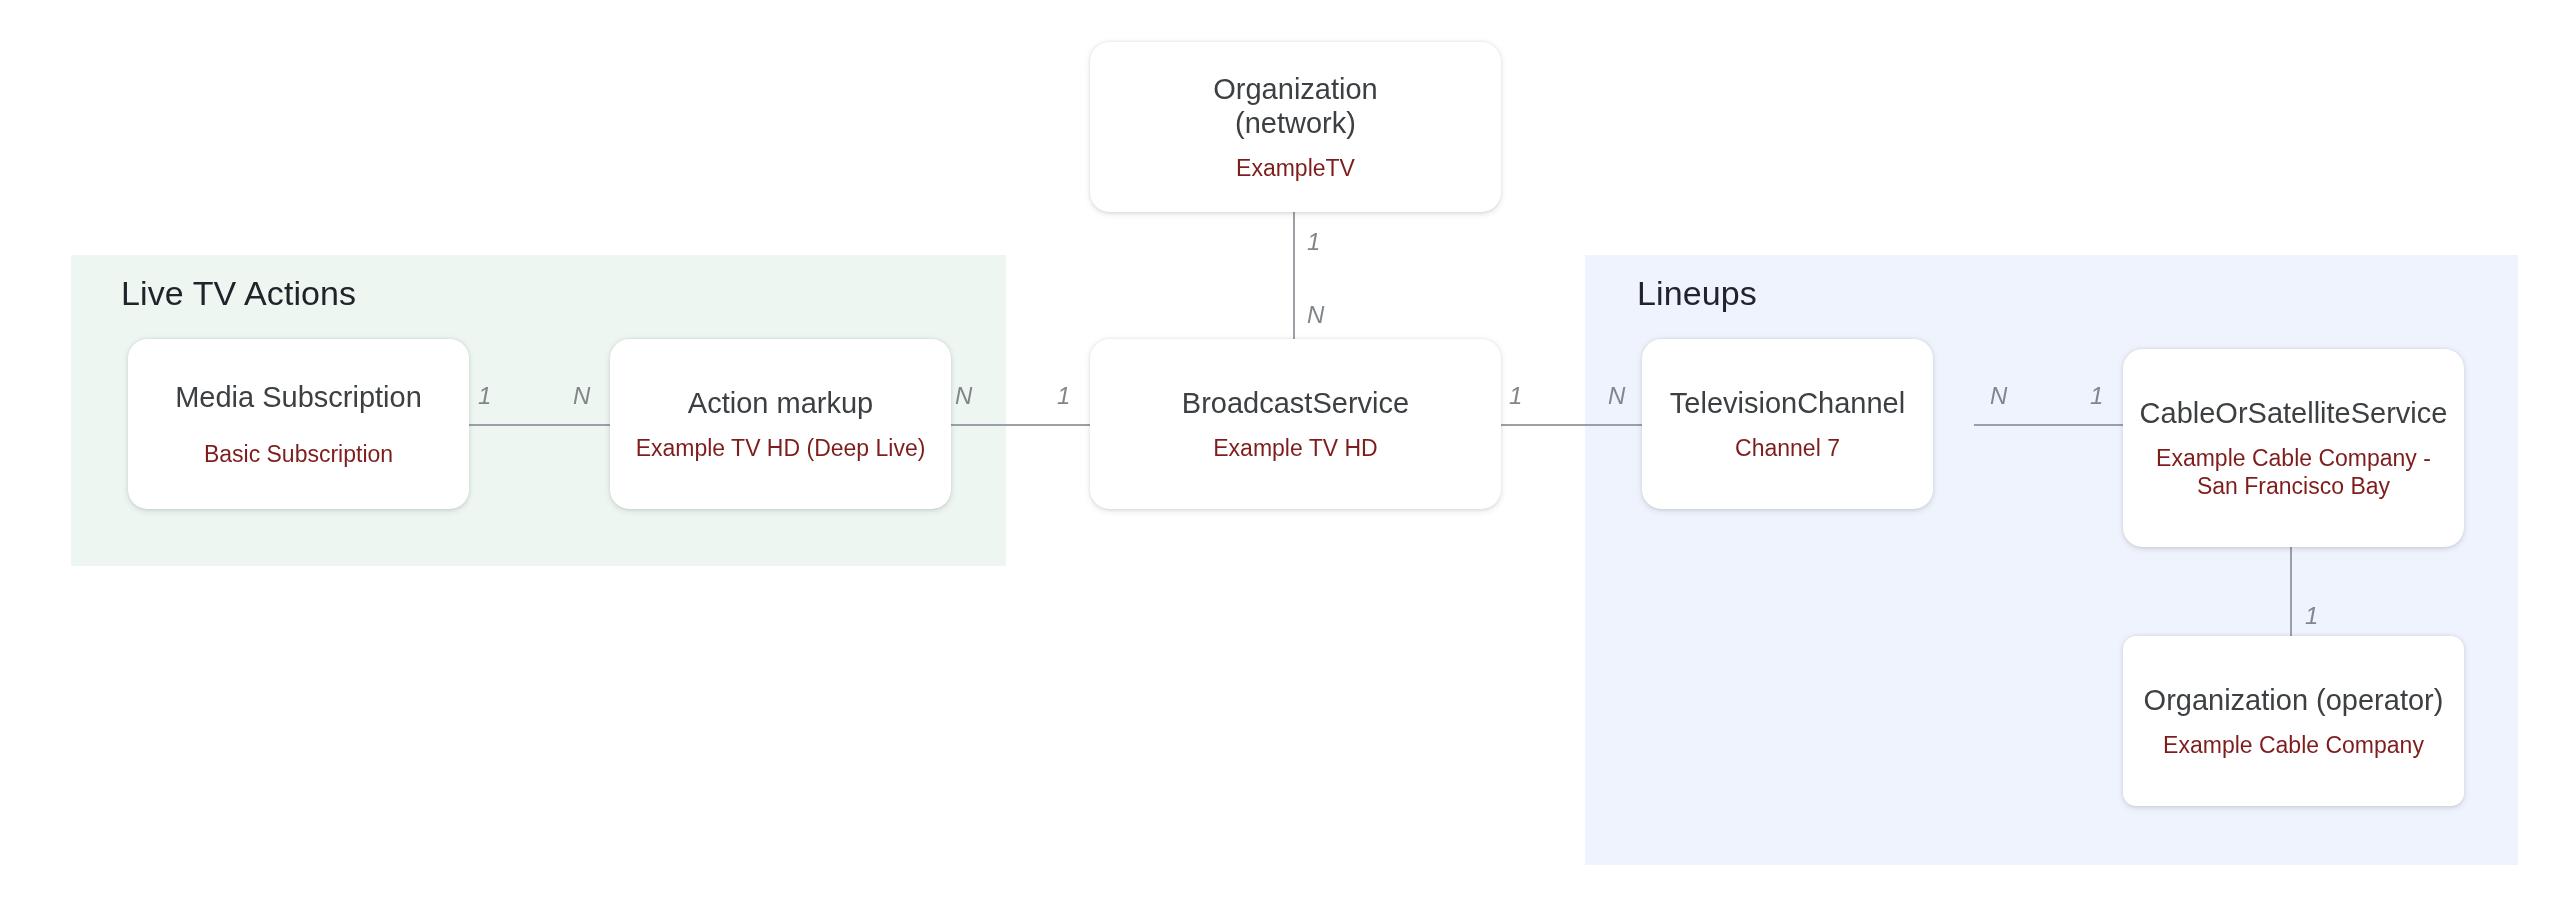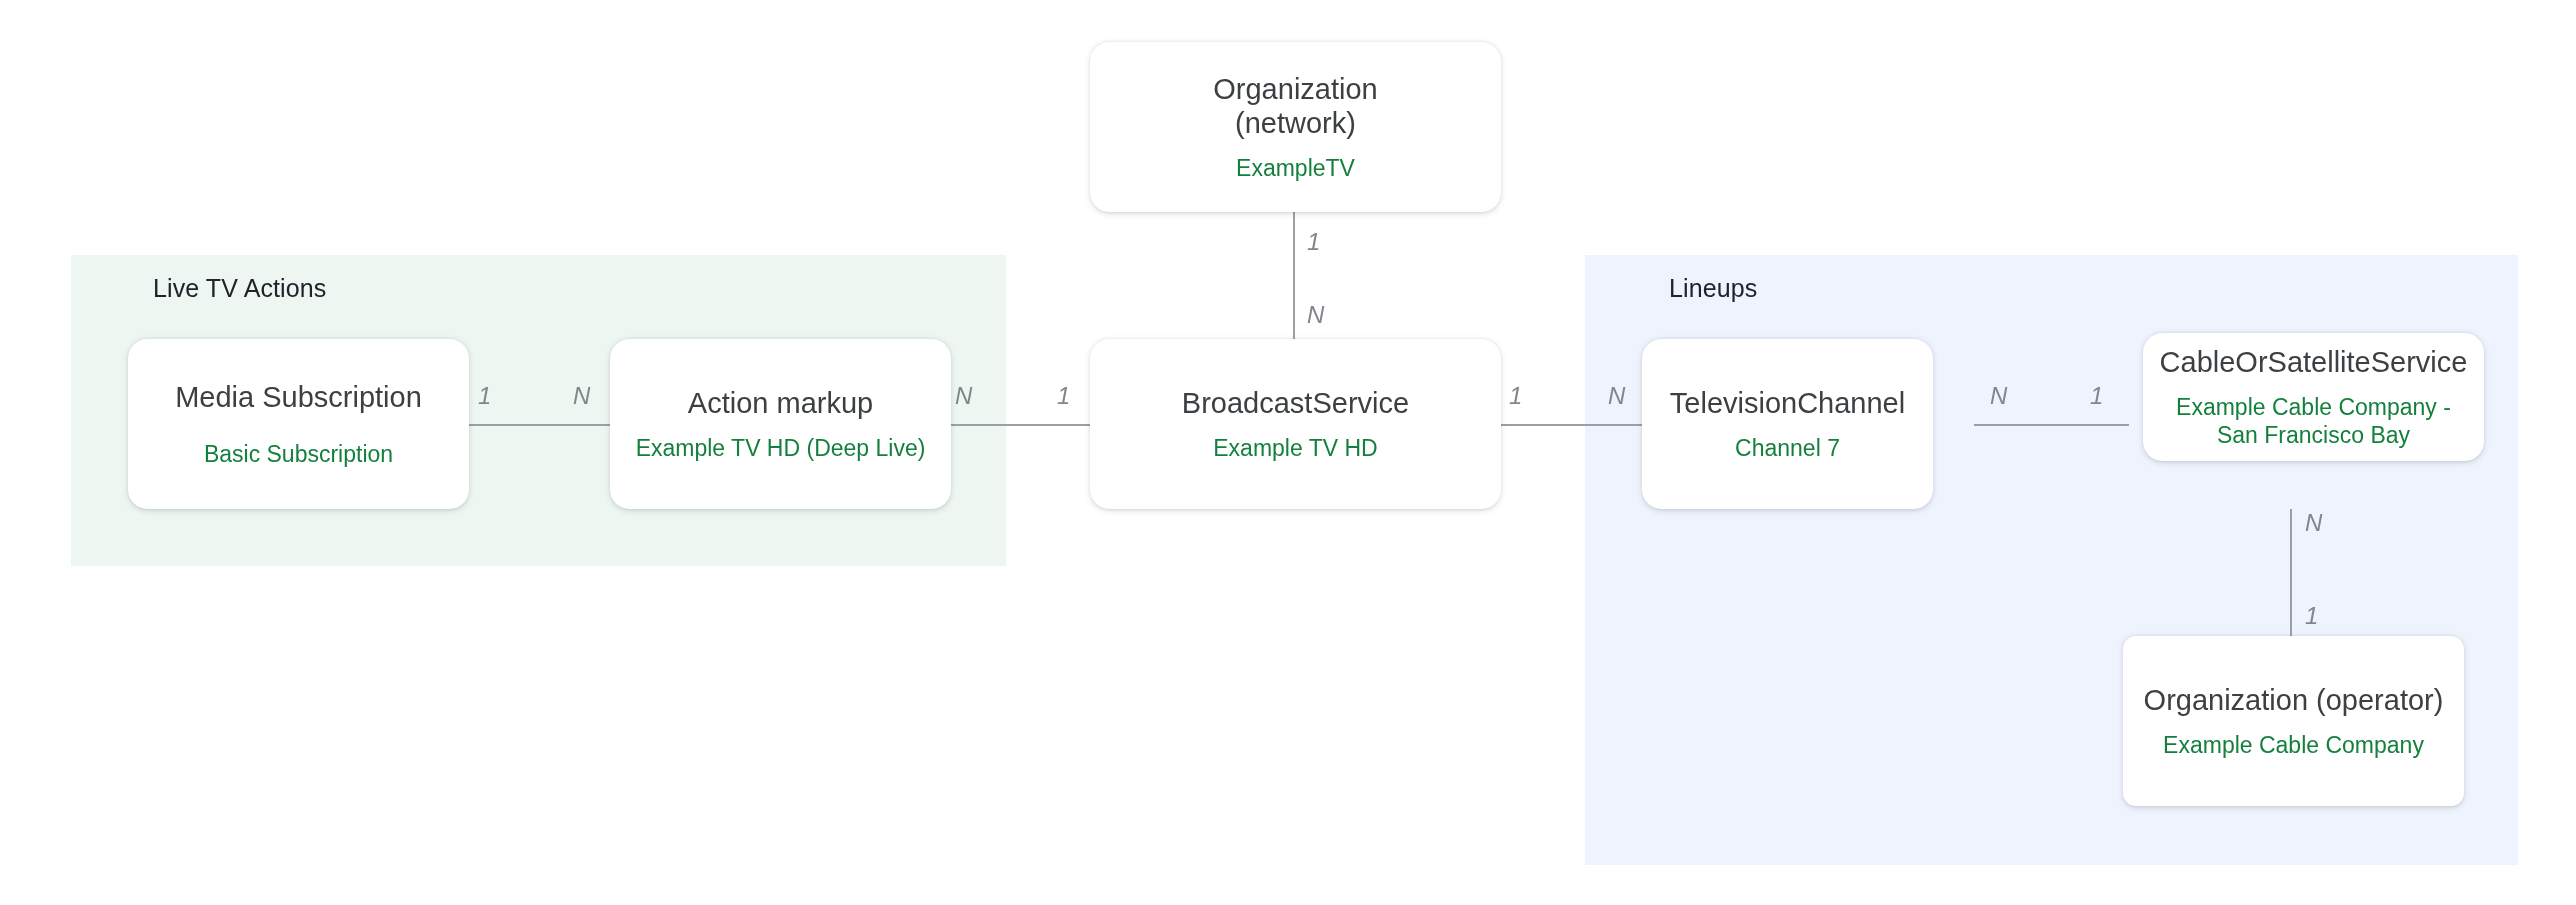--- a/index.html
+++ b/index.html
@@ -61,7 +61,7 @@
     margin-top: 14px;
     font-size: 23px;
     font-weight: 400;
-    color: #15803d;
+    color: #7f1d1d;
     line-height: 1.22;
     text-align: center;
     white-space: pre-line;

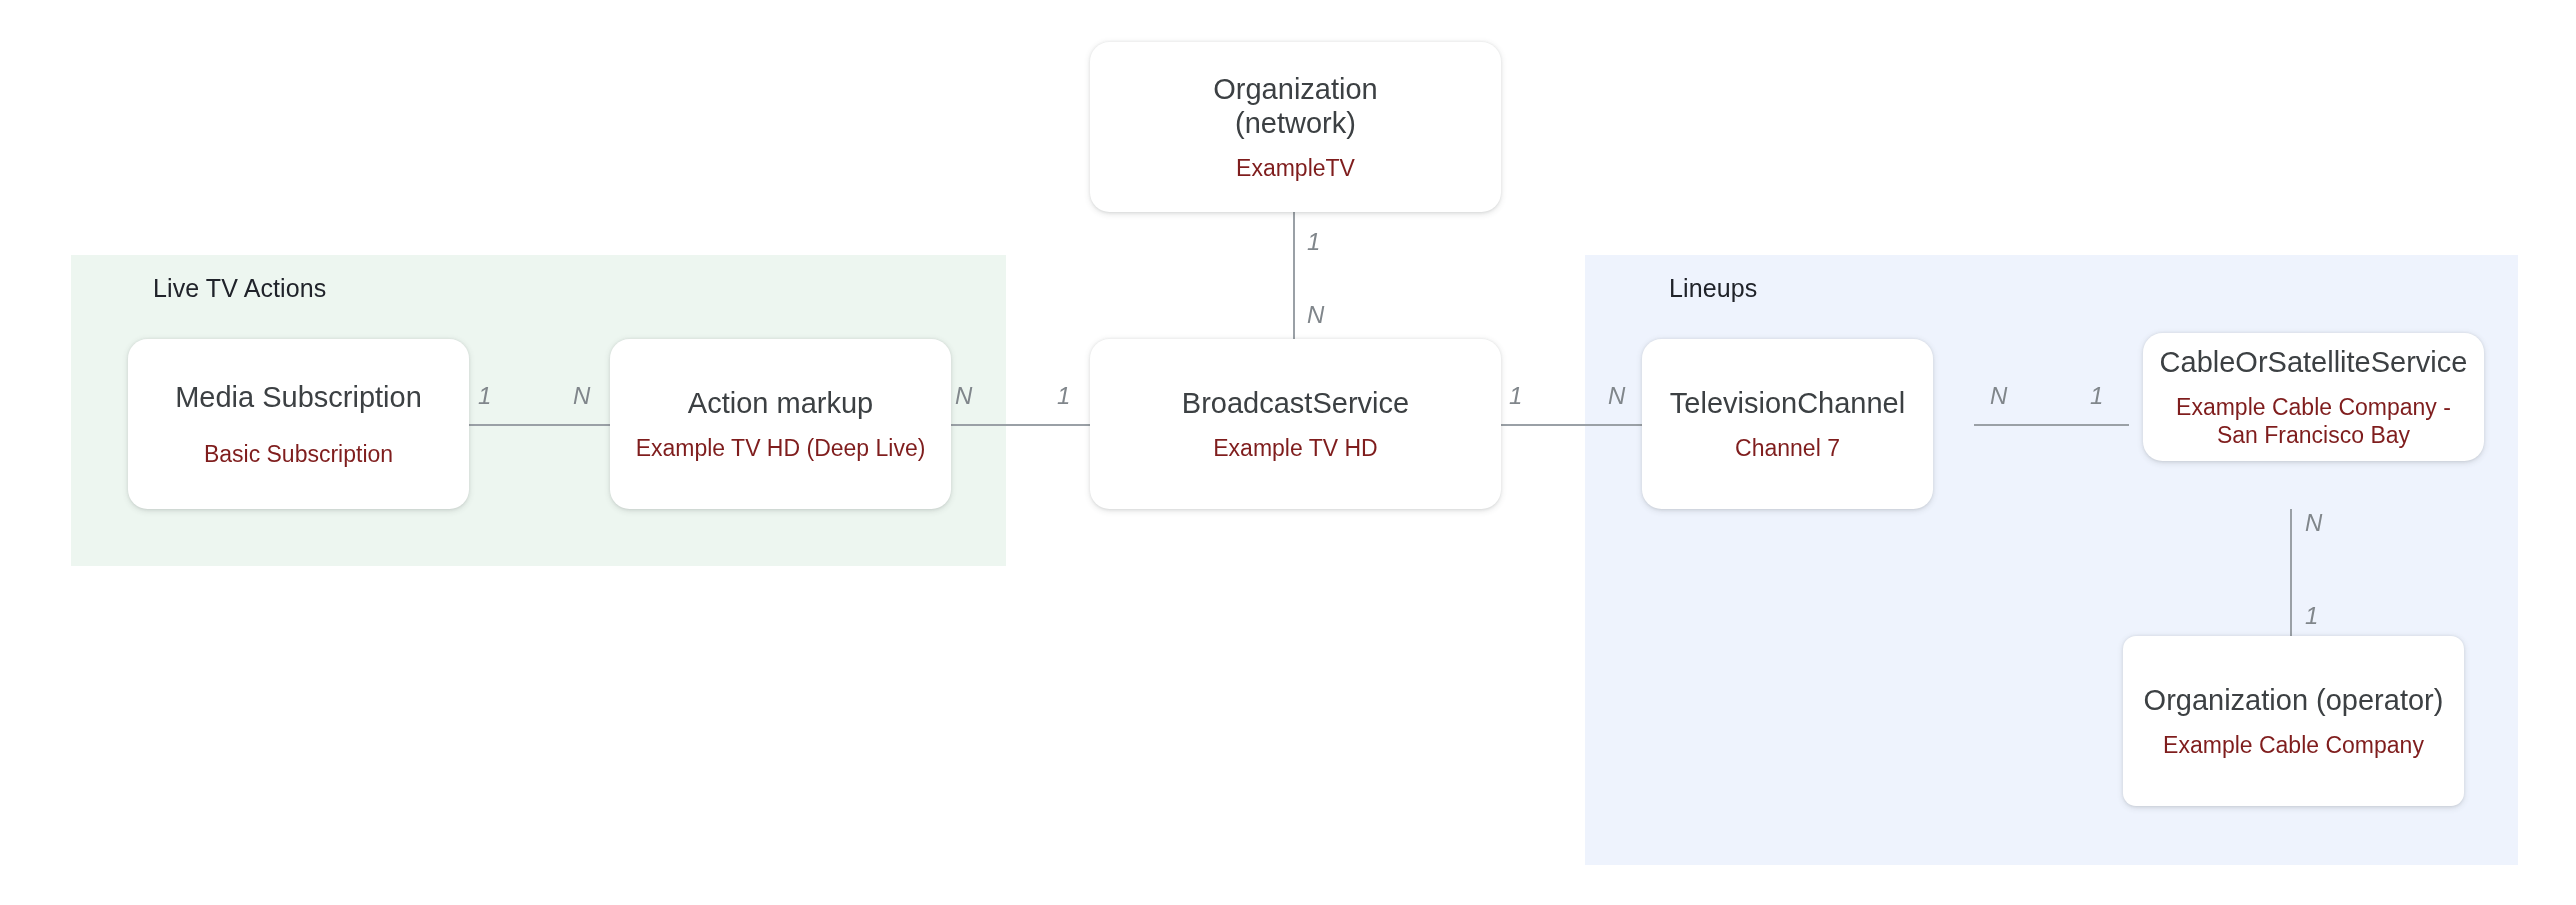--- a/index.html
+++ b/index.html
@@ -27,12 +27,11 @@
   }
   .panel-title {
     position: absolute;
-    font-size: 25px;
+    font-size: 34px;
     font-weight: 400;
     color: #20232a;
     letter-spacing: 0.1px;
     white-space: nowrap;
-    margin-left: 32px;
   }
 
   

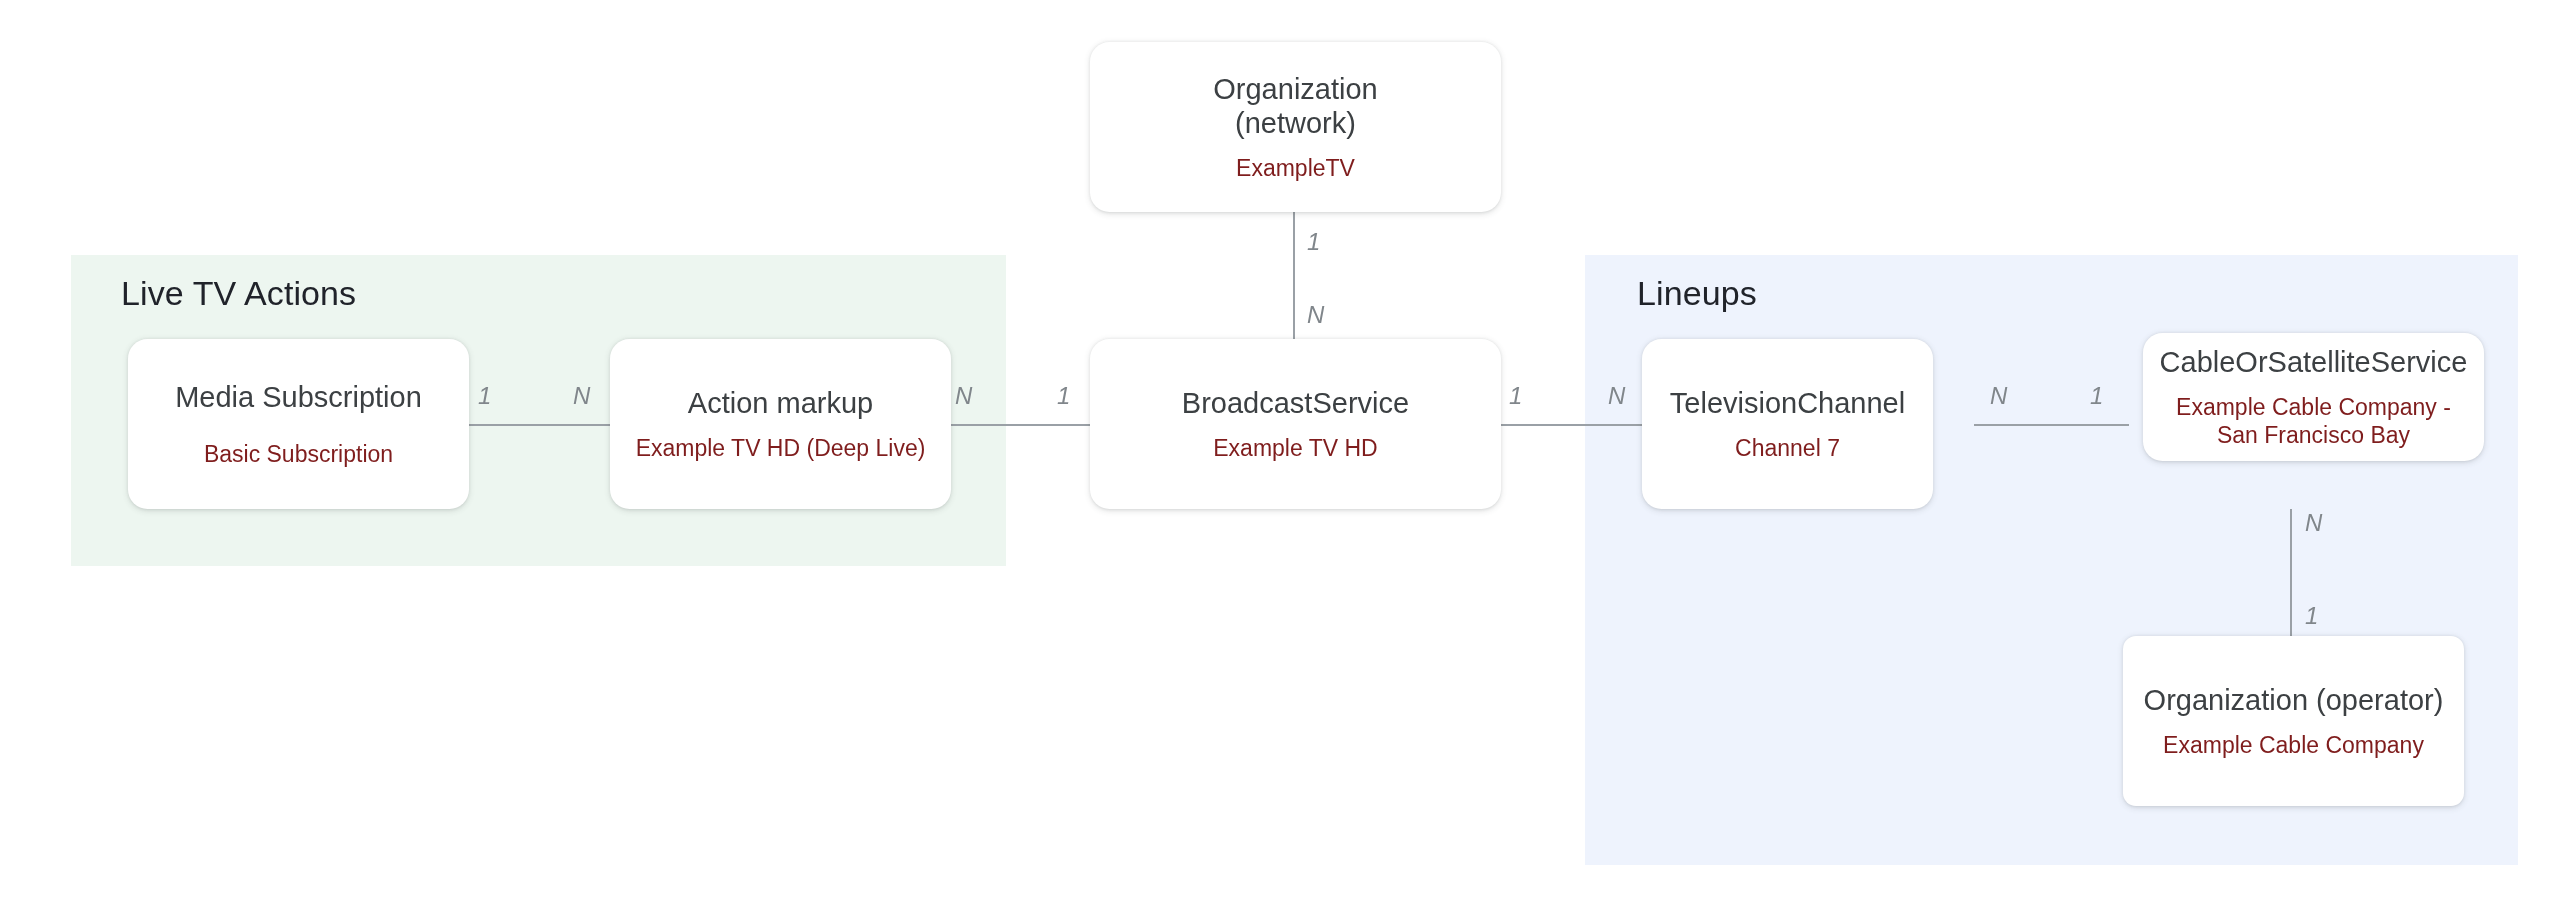--- a/index.html
+++ b/index.html
@@ -152,7 +152,7 @@
     <div class="card-sub">Channel 7</div>
   </div>
 
-  <div class="card" style="left:2123px; top:333px; width:341px; height:128px;margin-left:20px;">
+  <div class="card" style="left:2123px; top:349px; width:341px; height:198px;">
     <div class="card-title">CableOrSatelliteService</div>
     <div class="card-sub">Example Cable Company -
 San Francisco Bay</div>

